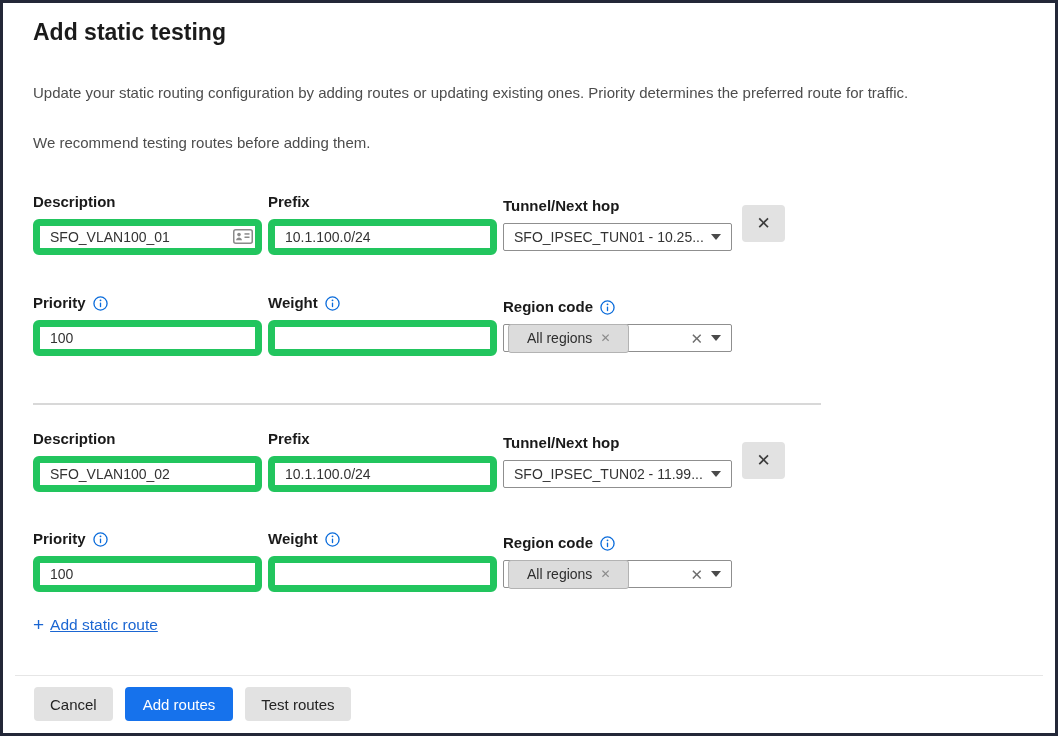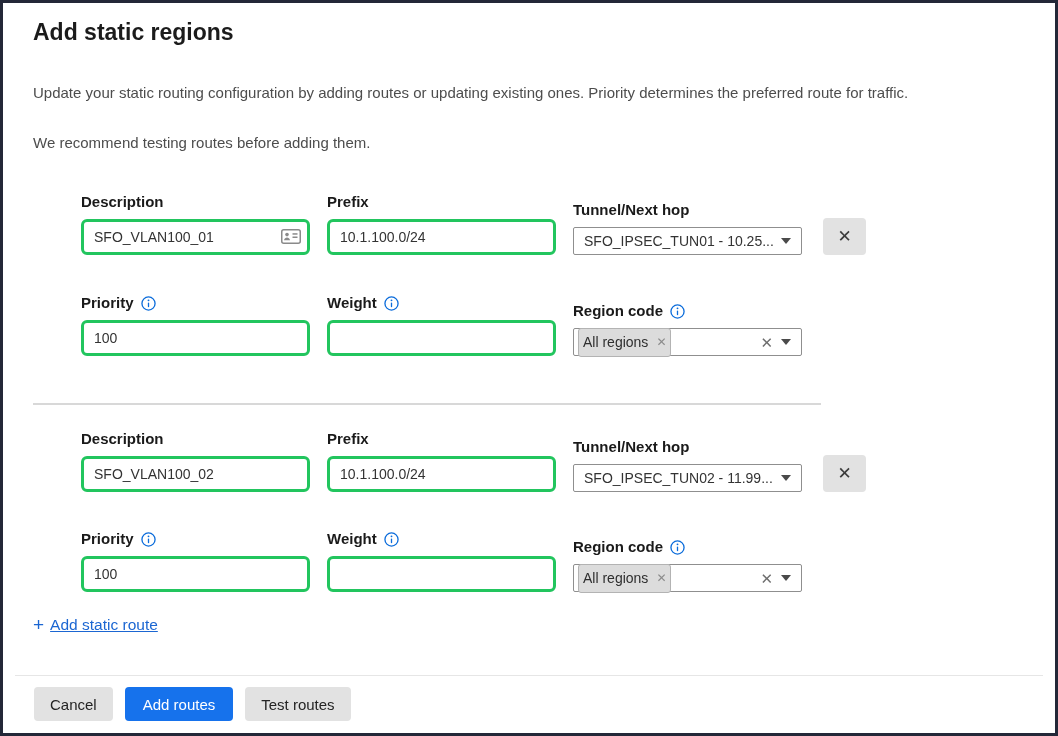--- a/index.html
+++ b/index.html
@@ -99,7 +99,7 @@
 
 <div class="content">
 
-  <div class="title">Add static regions</div>
+  <div class="title">Add static testing</div>
   <div class="intro">Update your static routing configuration by adding routes or updating existing ones. Priority determines the preferred route for traffic.</div>
   <div class="note">We recommend testing routes before adding them.</div>
 

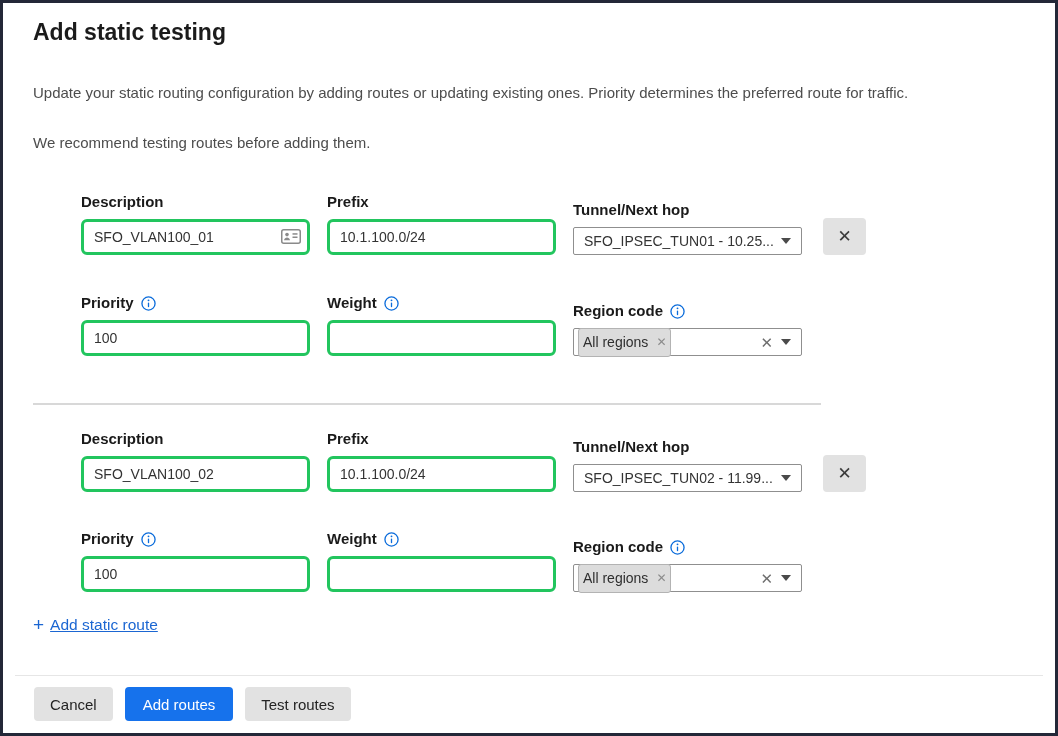--- a/index.html
+++ b/index.html
@@ -20,7 +20,7 @@
   .intro { margin-top: 36px; font-size: 15px; line-height: 20px; color: #4d4d4d; }
   .note  { margin-top: 30px; font-size: 15px; line-height: 20px; color: #4d4d4d; }
 
-  .fields-row { display: flex; gap: 17px; align-items: flex-end; margin-left: 48px; }
+  .fields-row { display: flex; gap: 6px; align-items: center; }
   .mt-r1 { margin-top: 39px; }
   .mt-r2 { margin-top: 38px; }
   .mt-r3 { margin-top: 24px; }

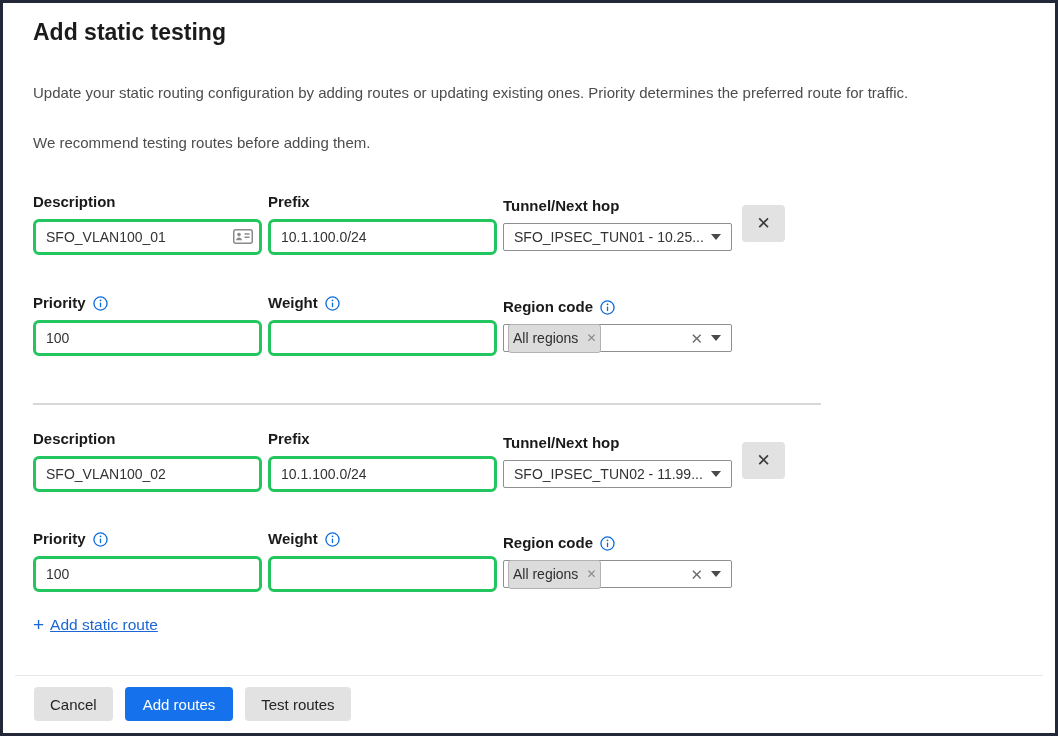--- a/index.html
+++ b/index.html
@@ -37,7 +37,7 @@
   .input-wrap { position: relative; width: 229px; }
   .tb {
     width: 100%; height: 36px; box-sizing: border-box;
-    border: 3px solid #22c55e; border-radius: 6px;
+    border: 7px solid #22c55e; border-radius: 6px;
     background: #fff; font-size: 14px; color: #333;
     padding: 8px 10px; font-family: inherit; outline: none;
   }

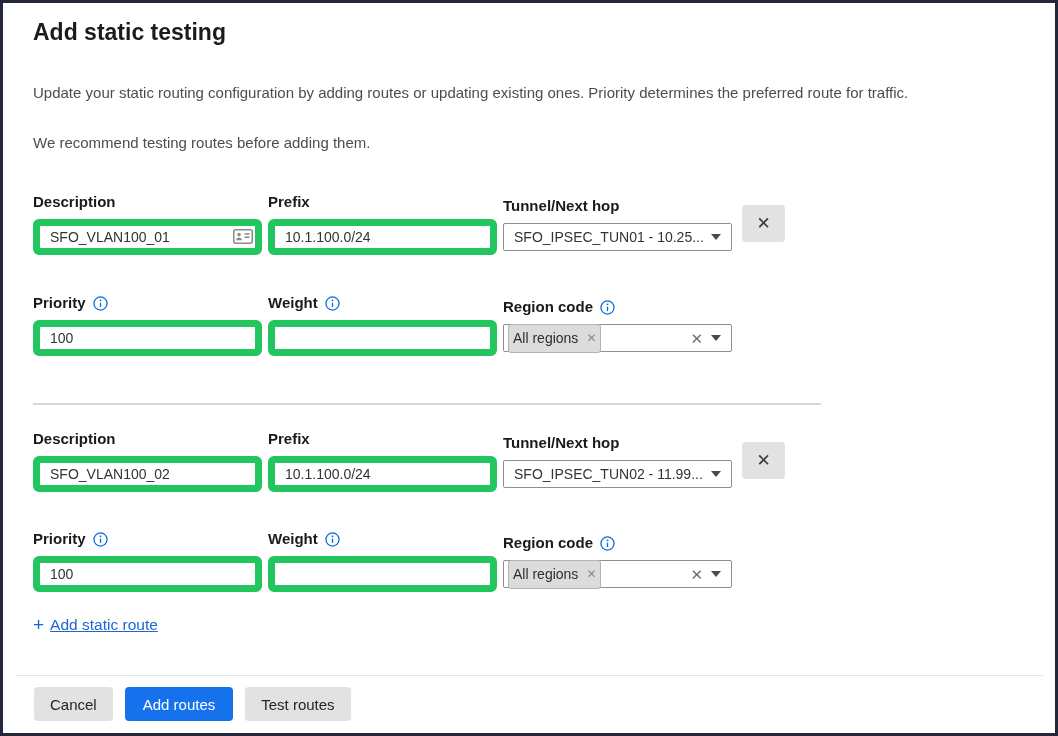--- a/index.html
+++ b/index.html
@@ -60,7 +60,7 @@
   .chip {
     background: #dcdcdc; border: 1px solid #b3b3b3; border-radius: 3px;
     height: 27px; display: flex; align-items: center;
-    padding: 0 4px; gap: 8px; font-size: 14px; color: #2e2e2e; flex: none;
+    padding: 0 18px; gap: 8px; font-size: 14px; color: #2e2e2e; flex: none;
   }
   .chip-x { color: #8a8a8a; font-size: 12px; line-height: 1; cursor: pointer; }
   .clear-x { color: #6e6e6e; font-size: 15px; line-height: 1; margin-left: auto; cursor: pointer; flex: none; }

